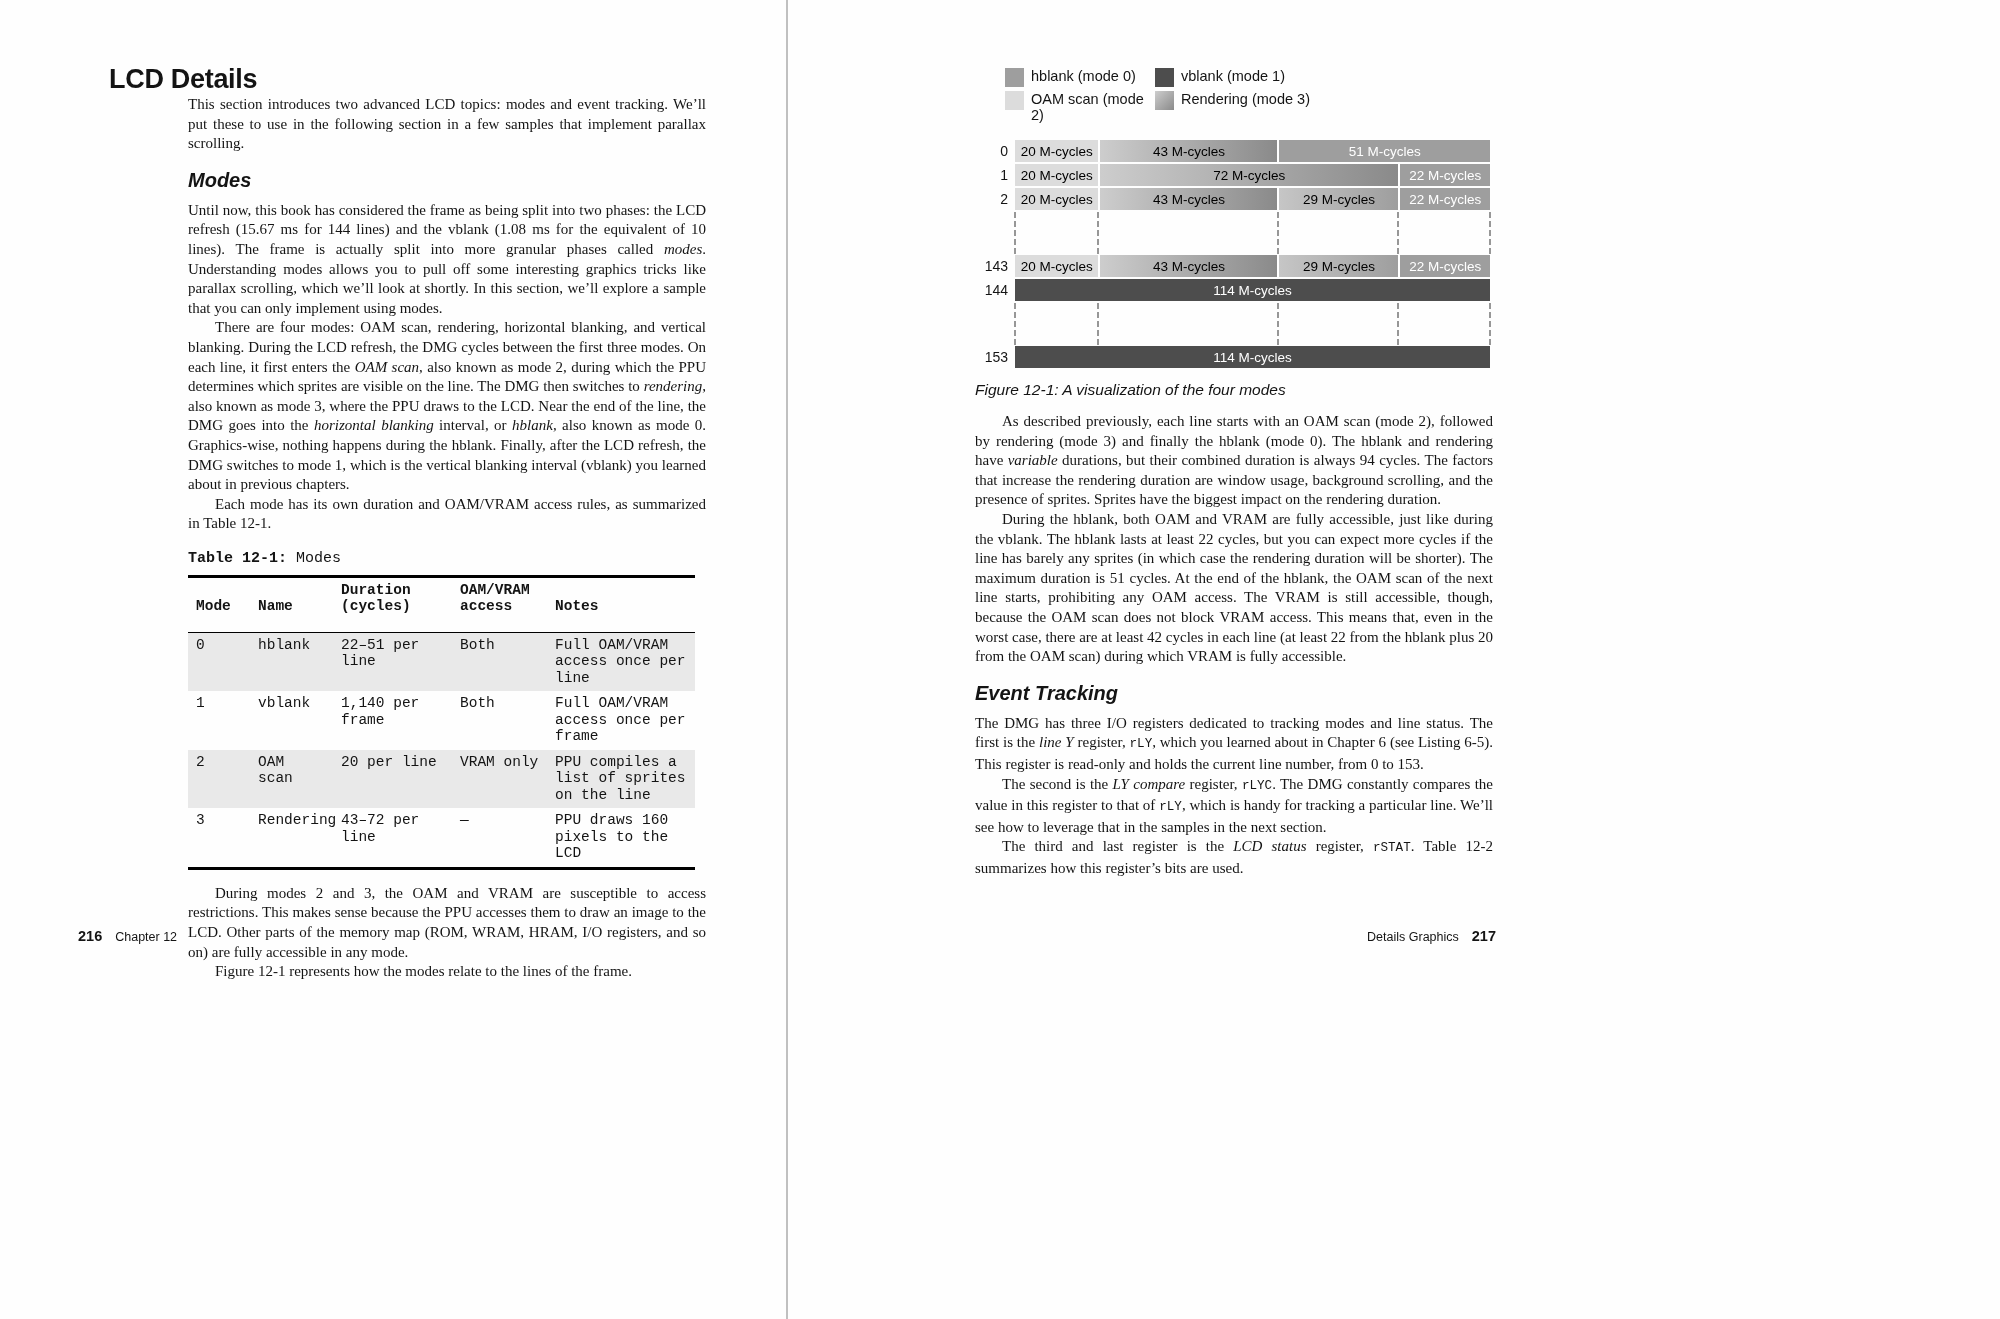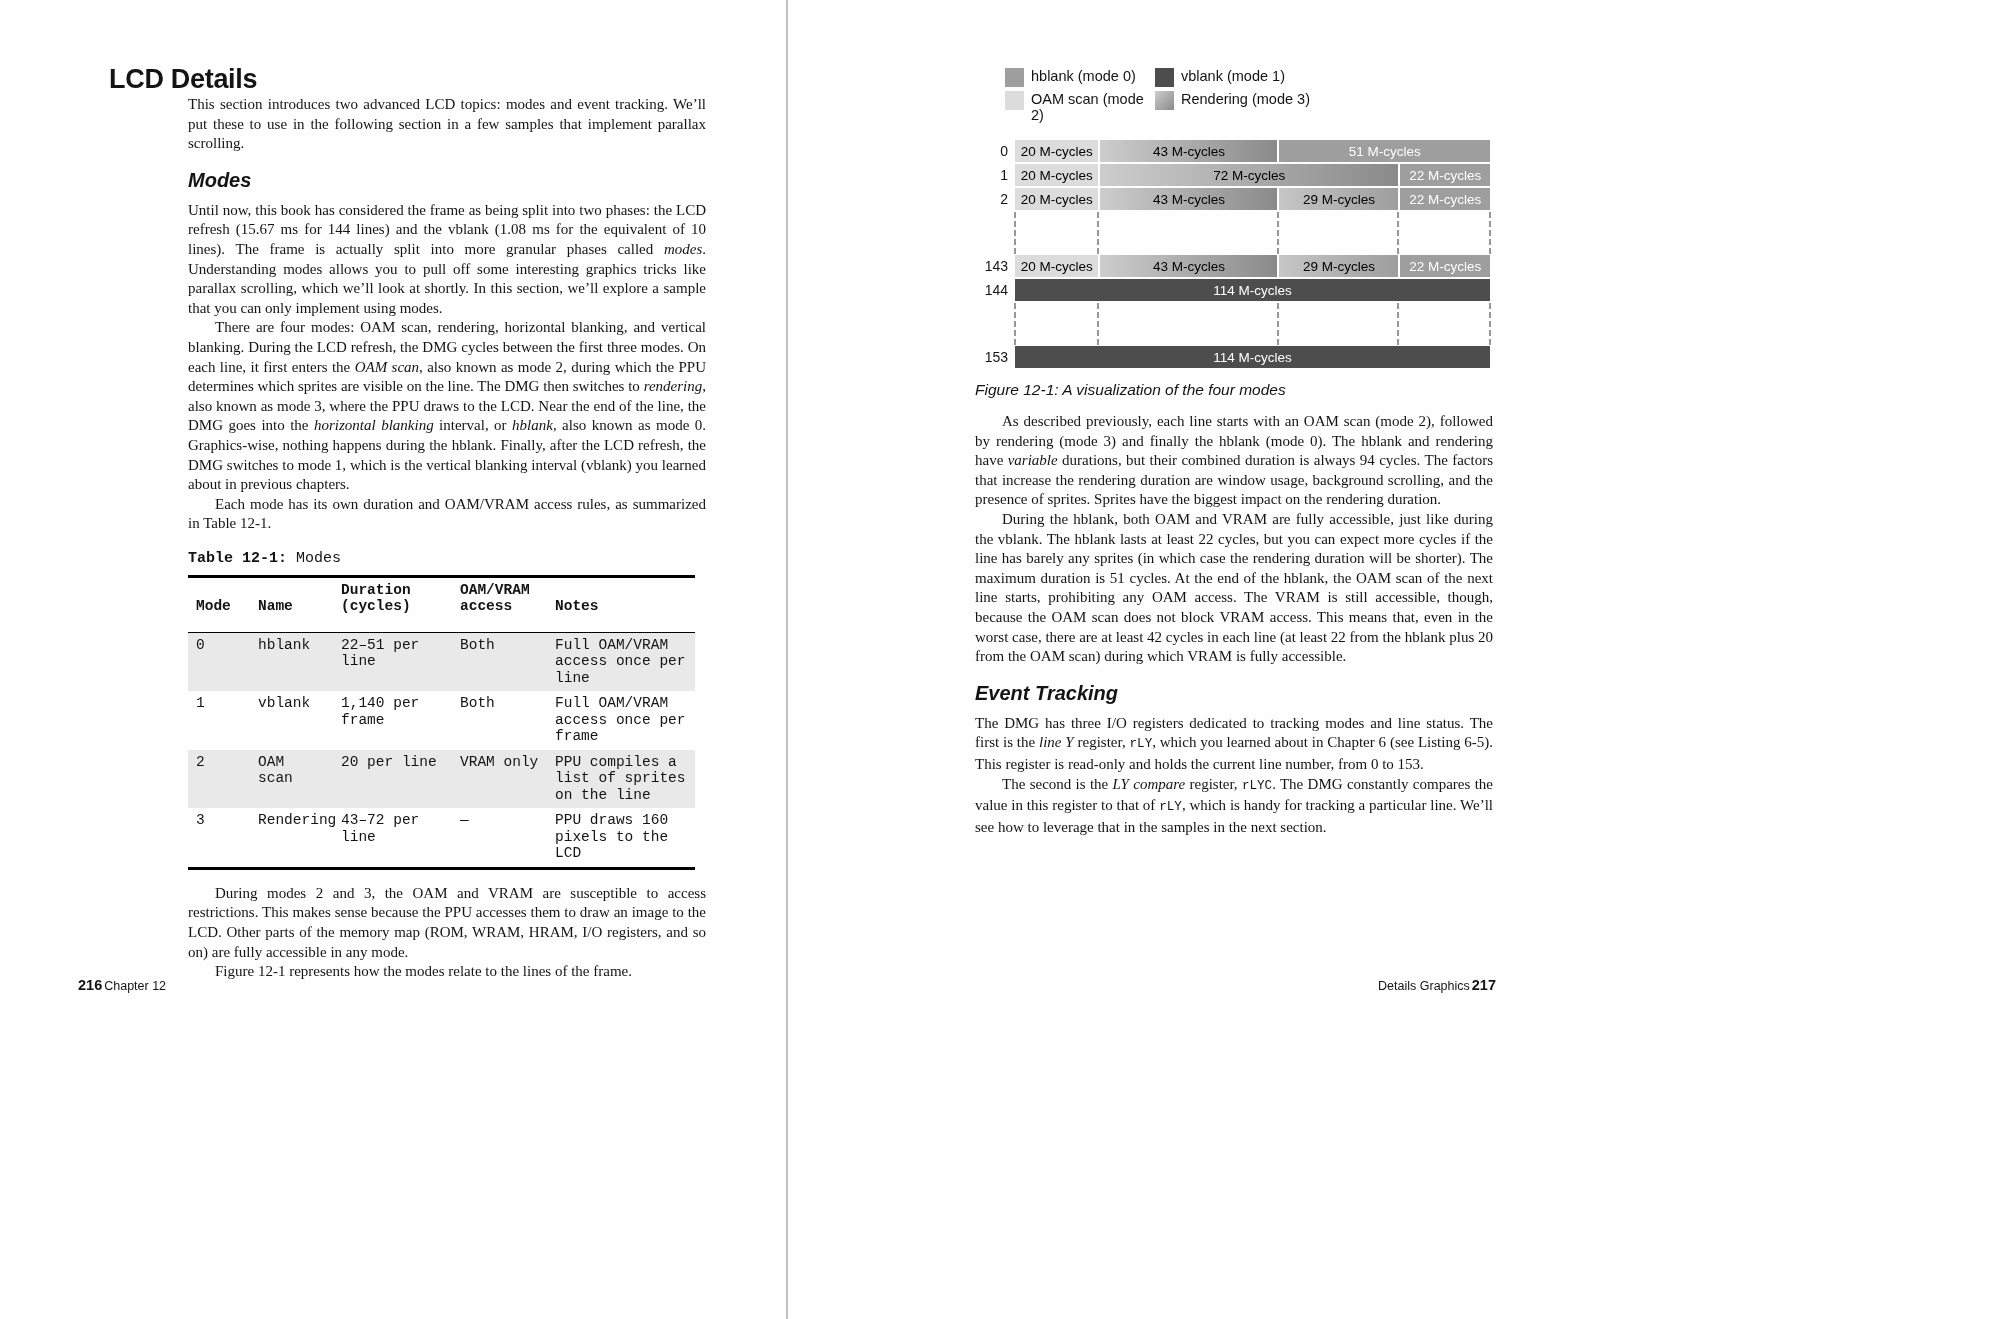--- a/index.html
+++ b/index.html
@@ -246,6 +246,7 @@
   <h2 class="subheading">Event Tracking</h2>
   <p class="body-p">The DMG has three I/O registers dedicated to tracking modes and line status. The first is the <em>line Y</em> register, <code>rLY</code>, which you learned about in Chapter 6 (see Listing 6-5). This register is read-only and holds the current line number, from 0 to 153.</p>
   <p class="body-p indent">The second is the <em>LY compare</em> register, <code>rLYC</code>. The DMG constantly compares the value in this register to that of <code>rLY</code>, which is handy for tracking a particular line. We’ll see how to leverage that in the samples in the next section.</p>
+  <p class="body-p indent">The third and last register is the <em>LCD status</em> register, <code>rSTAT</code>. Table 12-2 summarizes how this register’s bits are used.</p>
 </div>
 
 <div class="footer rp-footer">

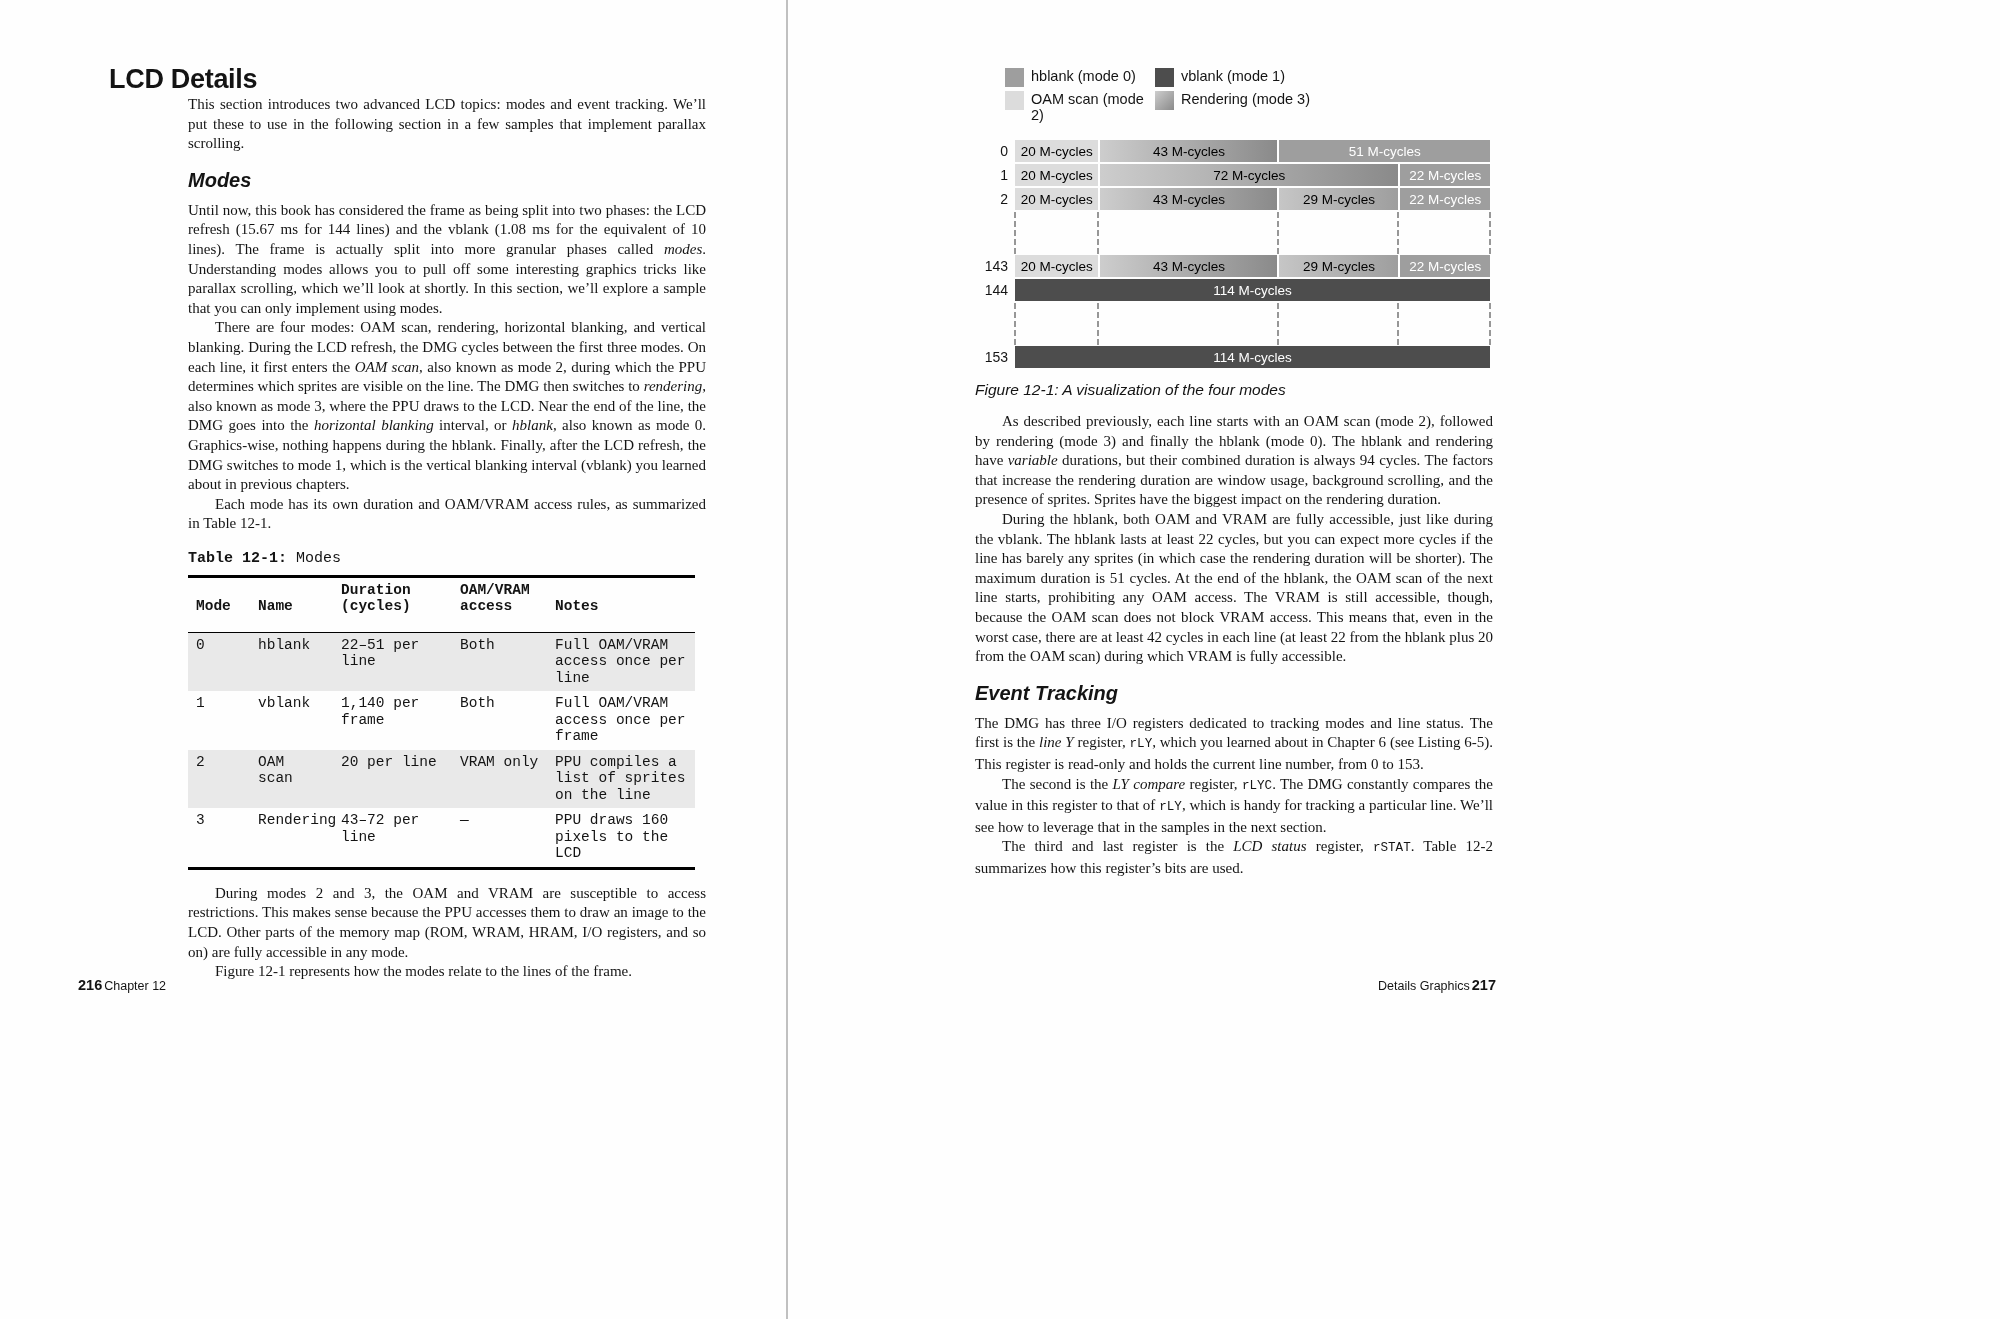--- a/index.html
+++ b/index.html
@@ -67,8 +67,8 @@
   .fig-caption{font-family:"Liberation Sans",sans-serif;font-style:italic;font-size:15.5px;margin-top:13px}
 
   
-  .footer{position:absolute;top:977px;font-family:"Liberation Sans",sans-serif;font-size:12.5px;
-    display:flex;align-items:baseline;gap:2px}
+  .footer{position:absolute;top:928px;font-family:"Liberation Sans",sans-serif;font-size:12.5px;
+    display:flex;align-items:baseline;gap:13px}
   .footer .pg{font-weight:bold;font-size:14.5px}
   .lp-footer{left:78px}
   .rp-footer{left:975px;width:521px;justify-content:flex-end}

